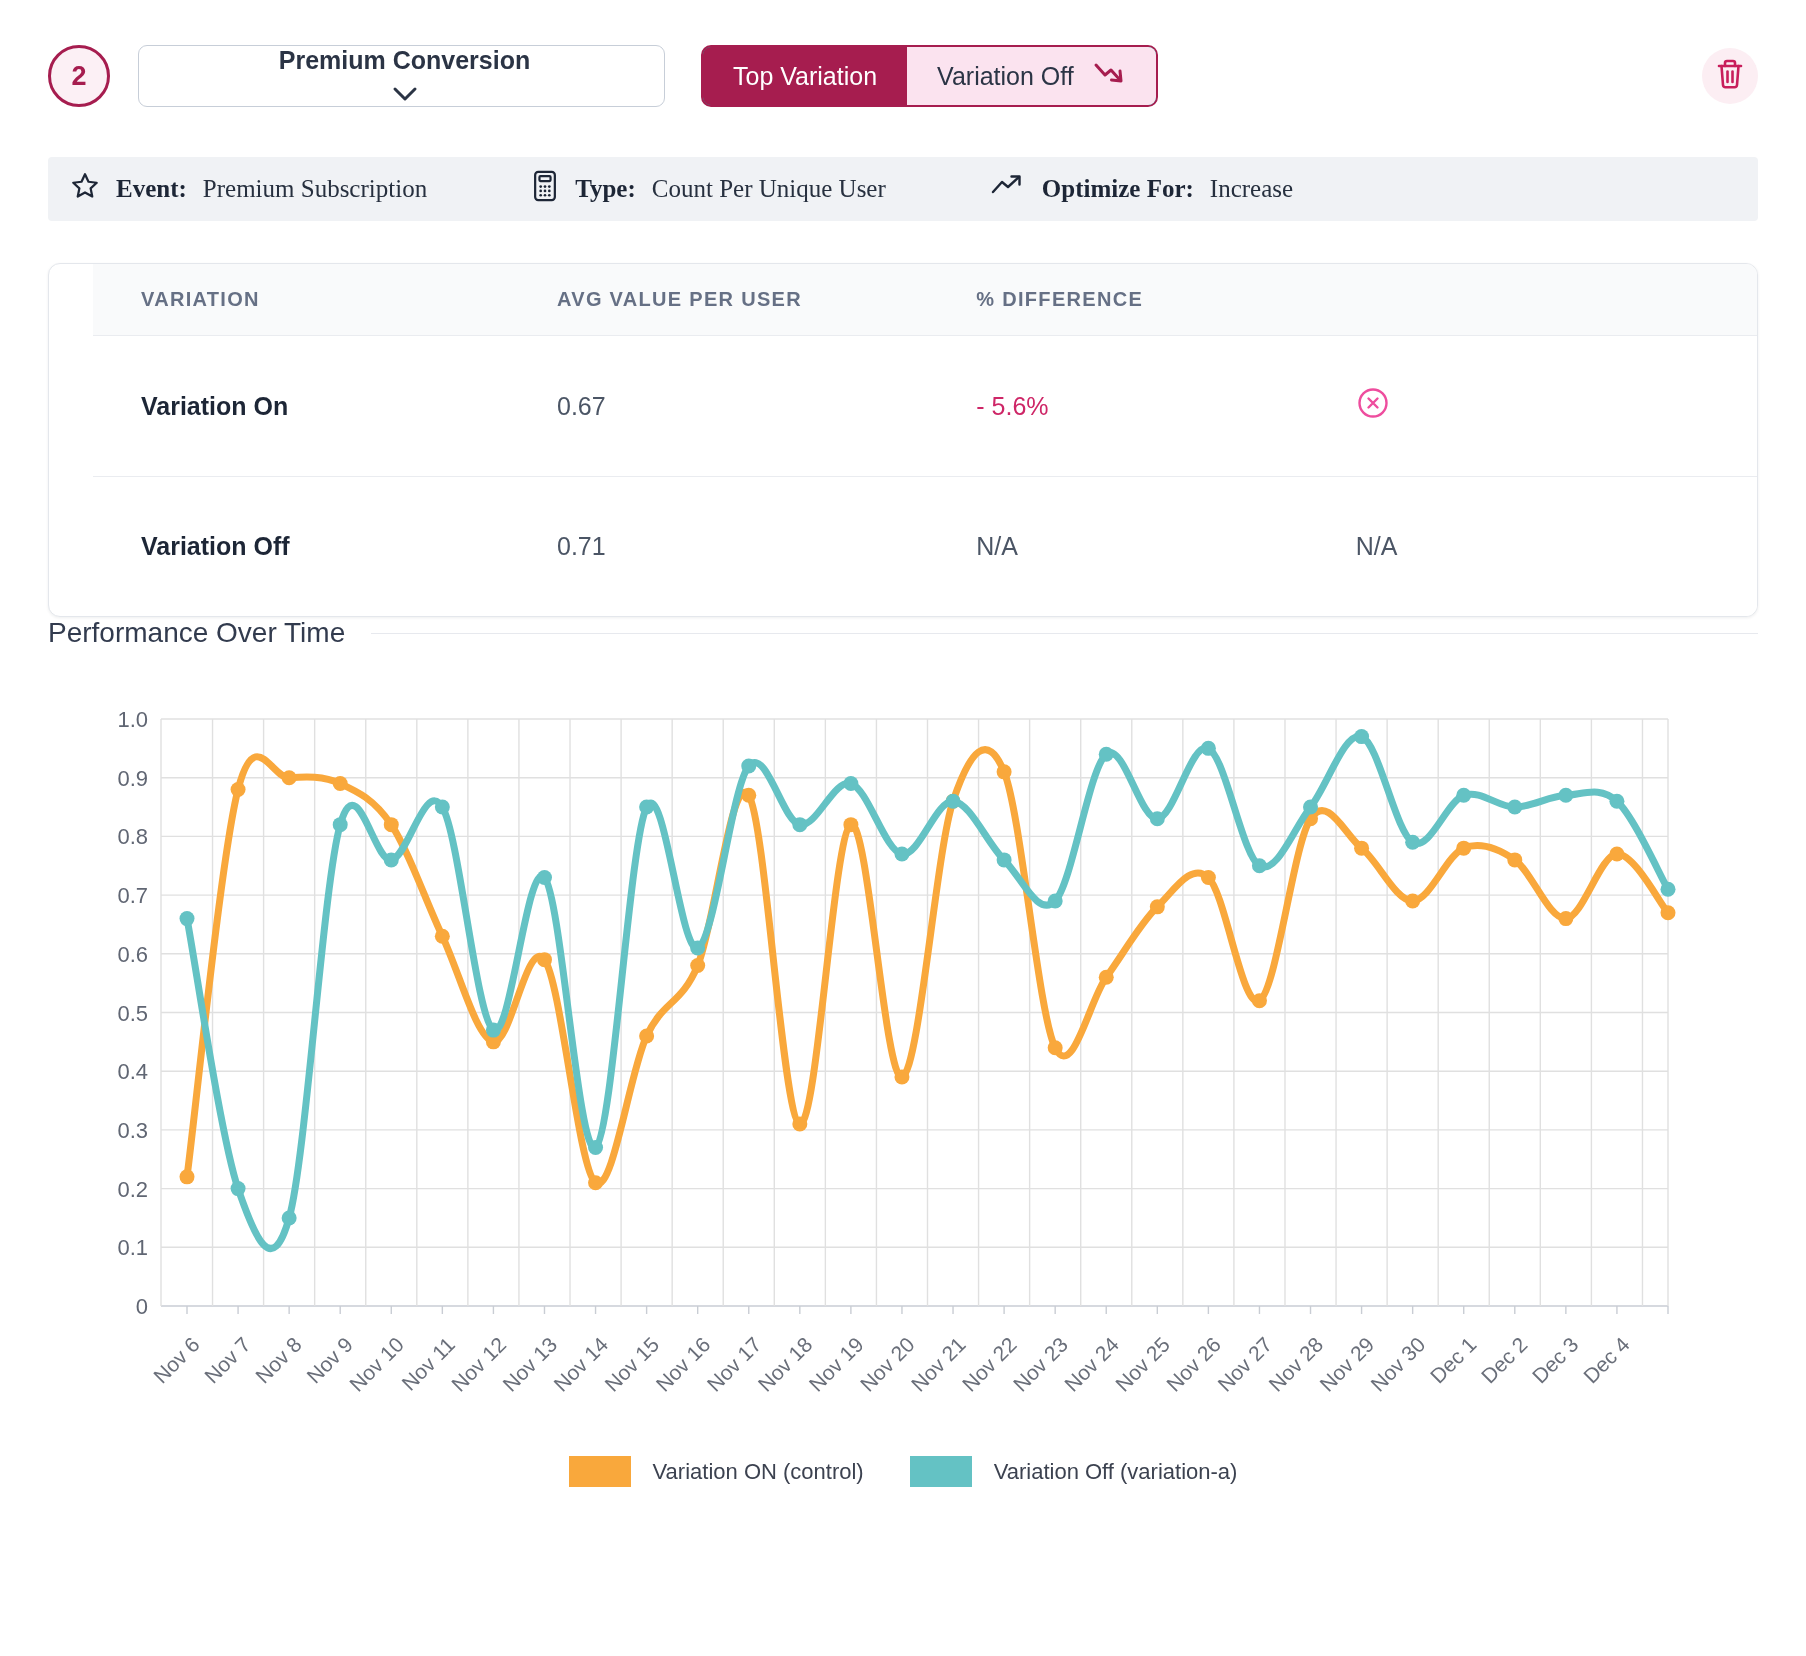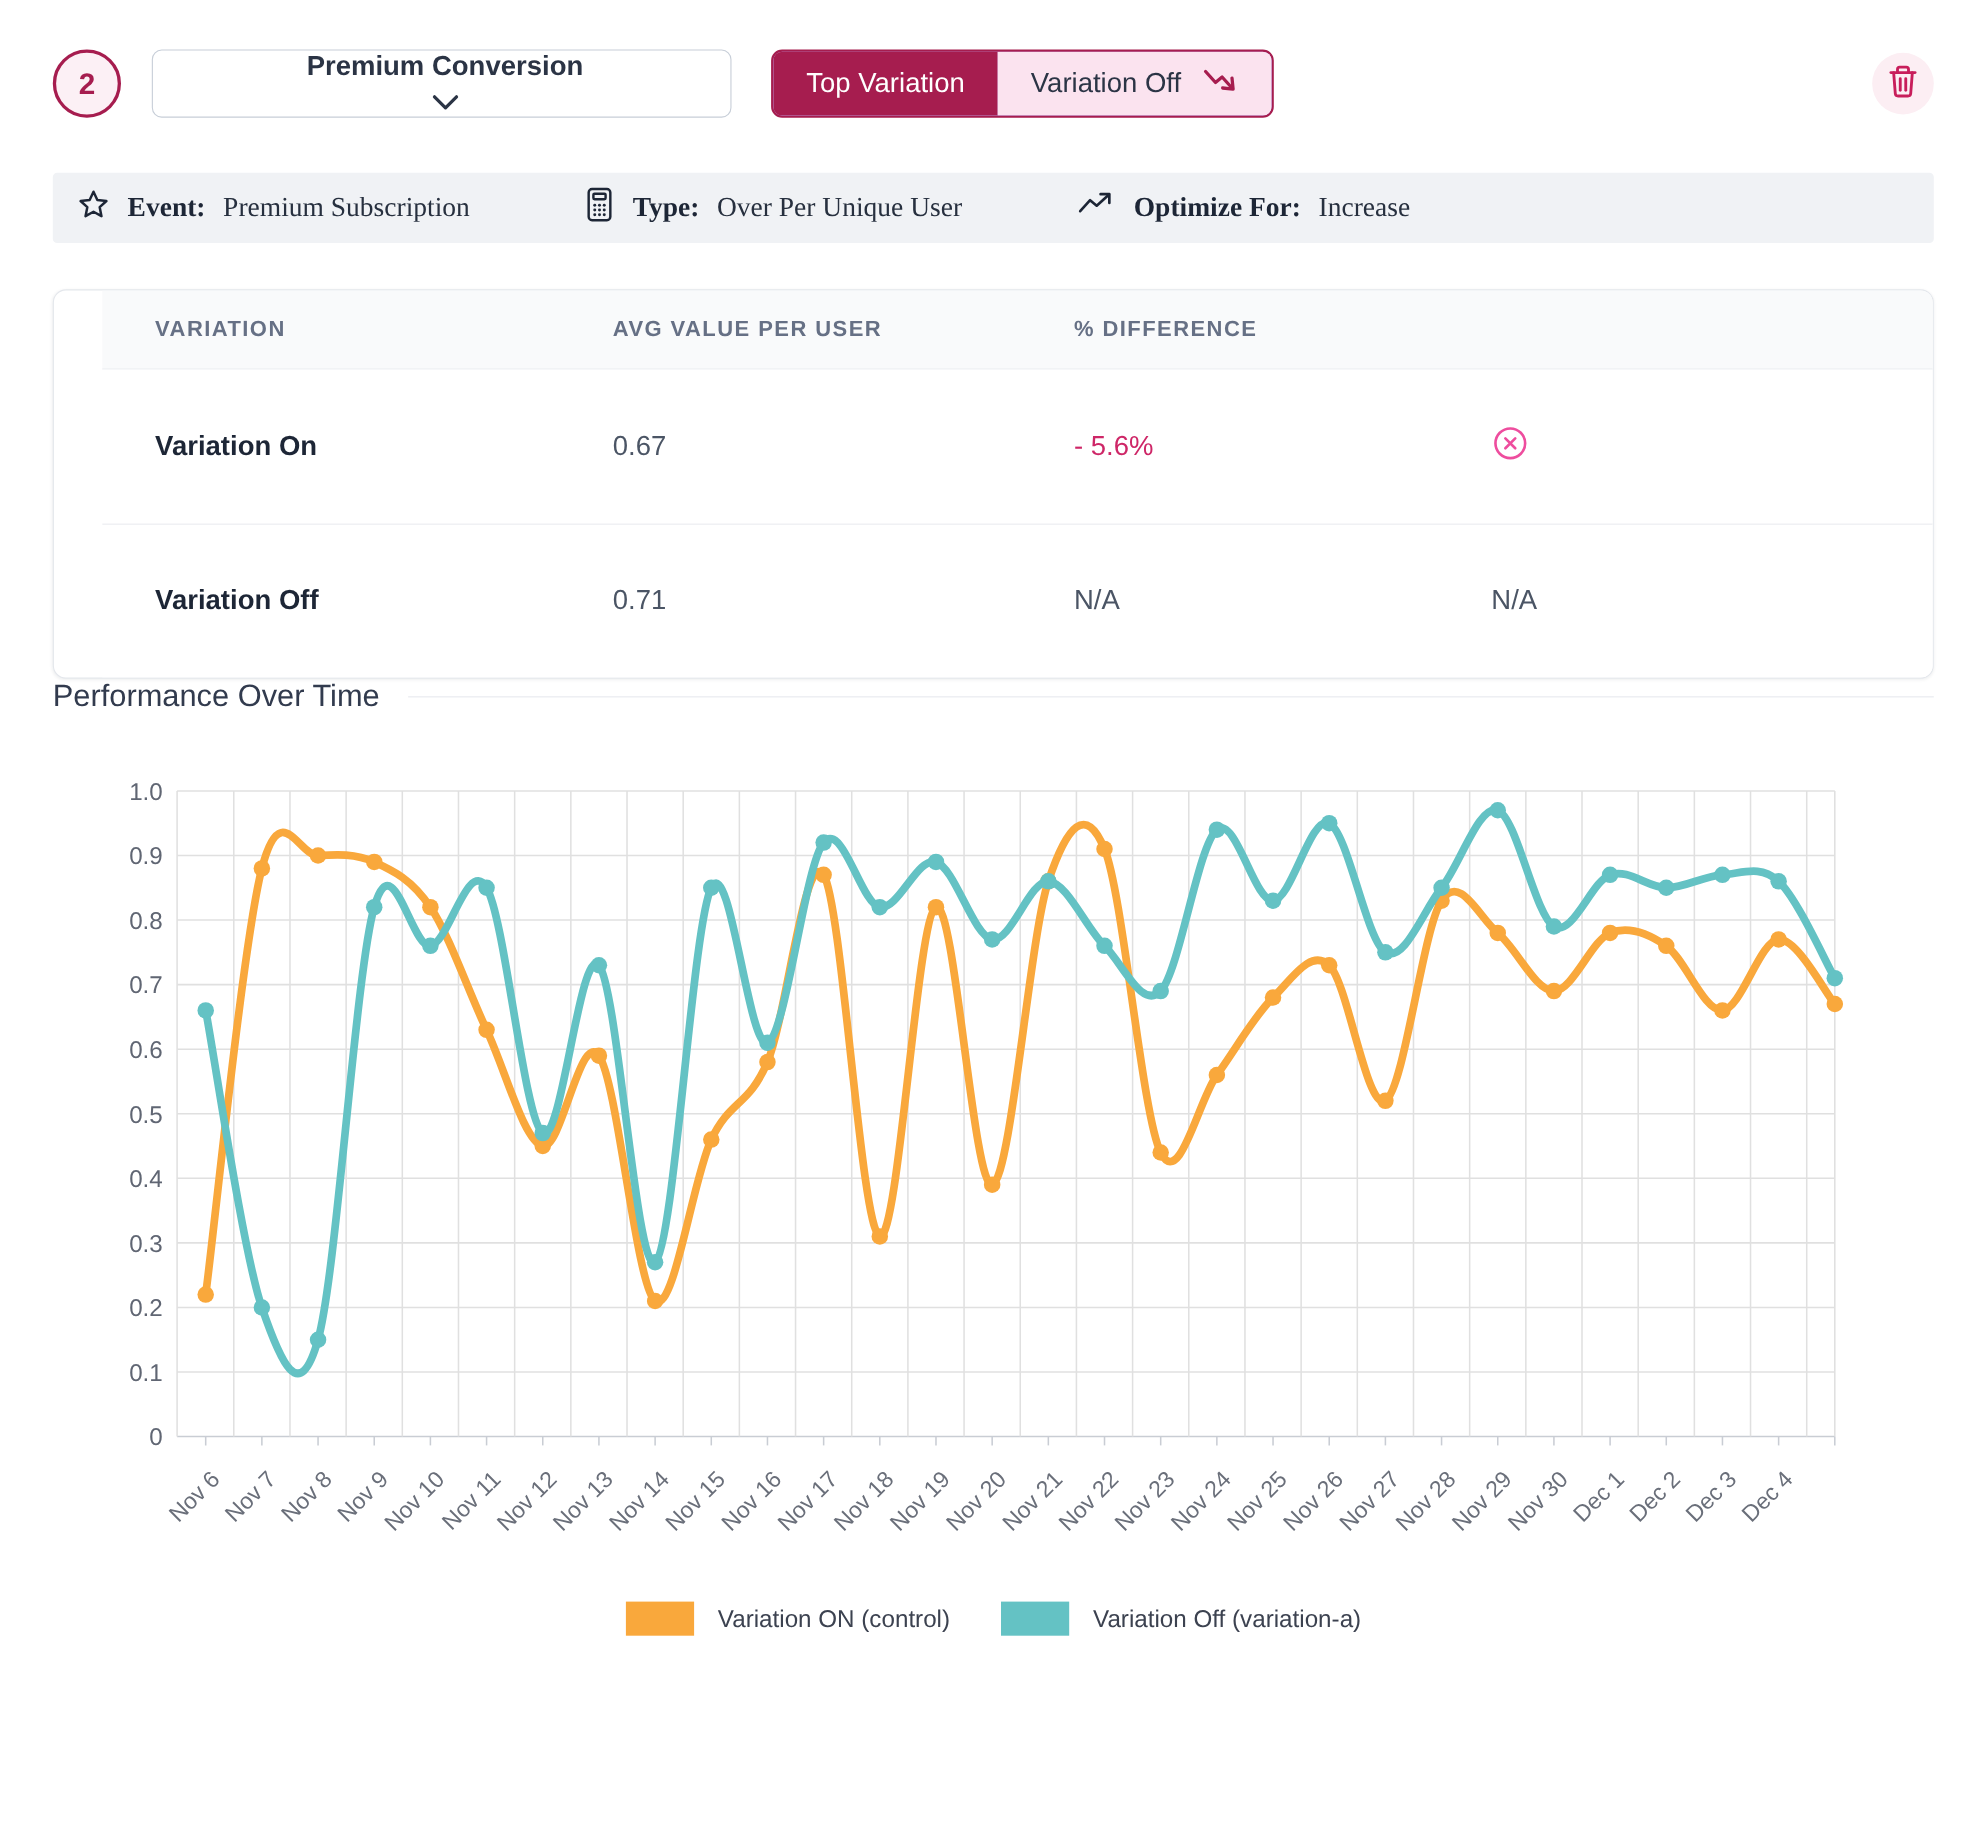--- a/index.html
+++ b/index.html
@@ -29,7 +29,7 @@
   .metric-select .val { font-size:25px; font-weight:bold; color:#2b3445; }
   .seg-toggle {
     margin-left:36px; height:62px; display:flex; align-items:stretch;
-    border:2px solid #a61d4f; border-radius:10px; overflow:hidden; background:#c4b5fd;
+    border:2px solid #a61d4f; border-radius:10px; overflow:hidden; background:#14b8a6;
   }
   .seg { display:flex; align-items:center; justify-content:center; font-size:25px; padding:0 30px; cursor:pointer; }
   .seg.active { background:#a61d4f; color:#fff; }

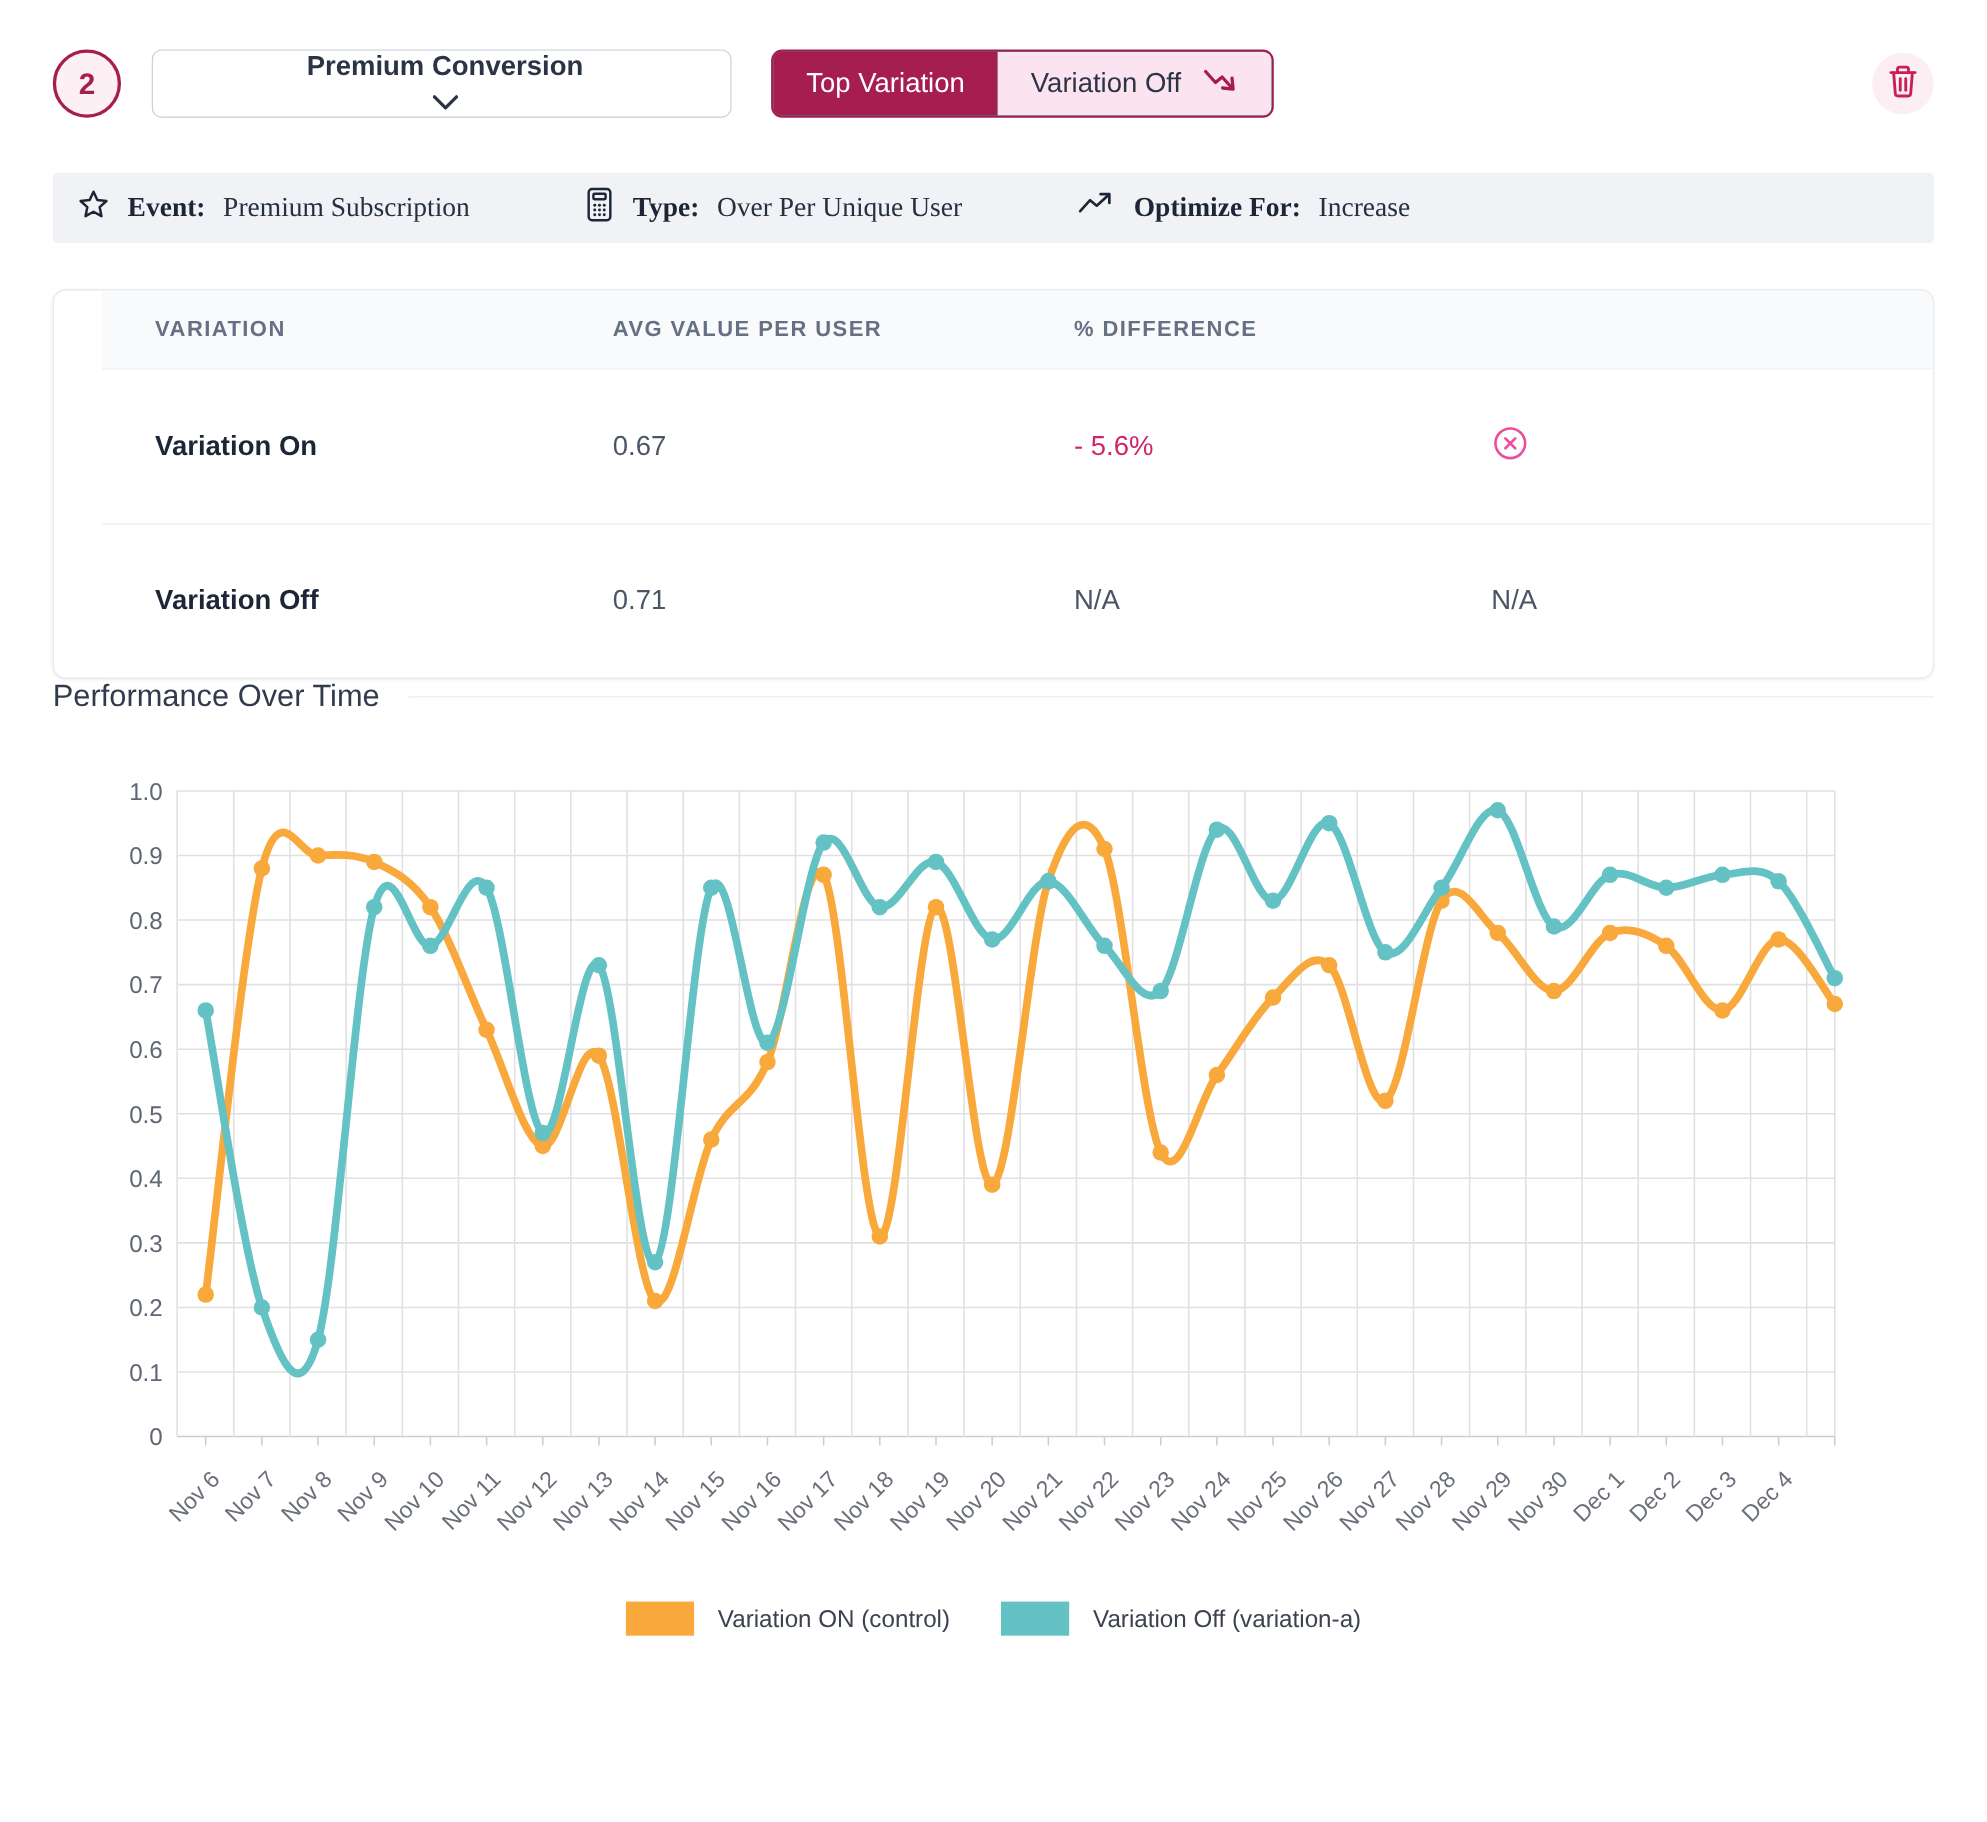--- a/index.html
+++ b/index.html
@@ -156,7 +156,7 @@
         </svg>
       </span>
       <b>Type:</b>
-      <span class="v">Over Per Unique User</span>
+      <span class="v">Count Per Unique User</span>
     </div>
     <div class="summary-item">
       <span>

